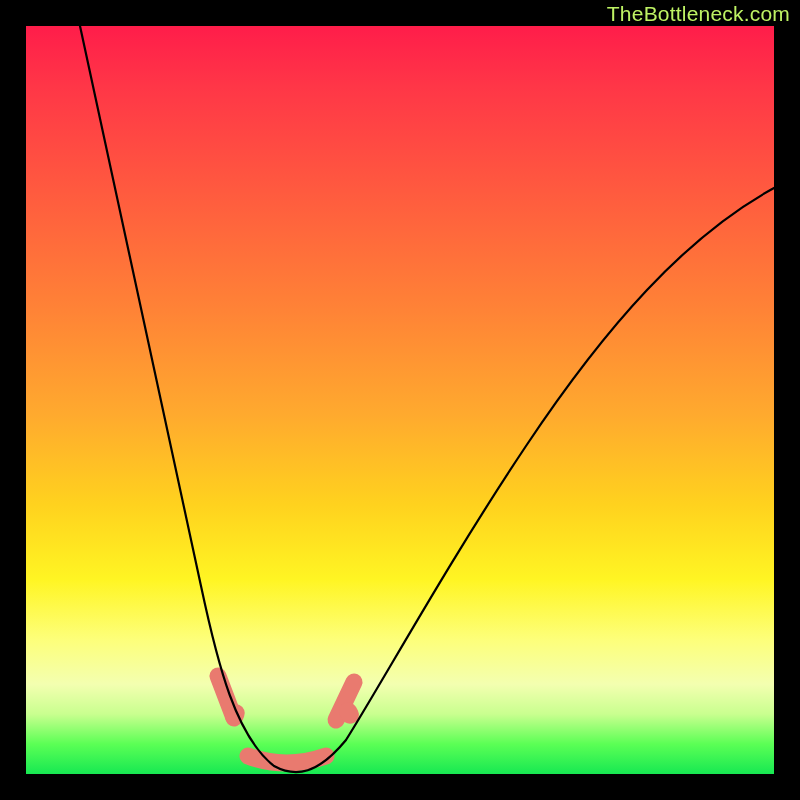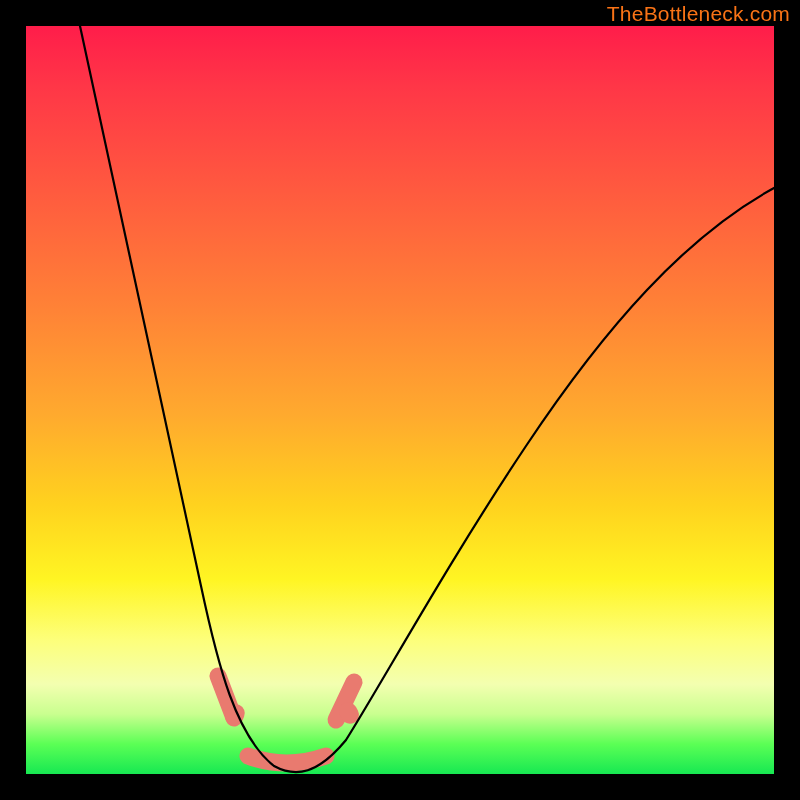--- a/index.html
+++ b/index.html
@@ -46,7 +46,7 @@
     position: absolute;
     top: 2px;
     right: 10px;
-    color: #f97316;
+    color: #bef264;
     font-size: 21px;
     letter-spacing: 0.2px;
     font-weight: 500;

